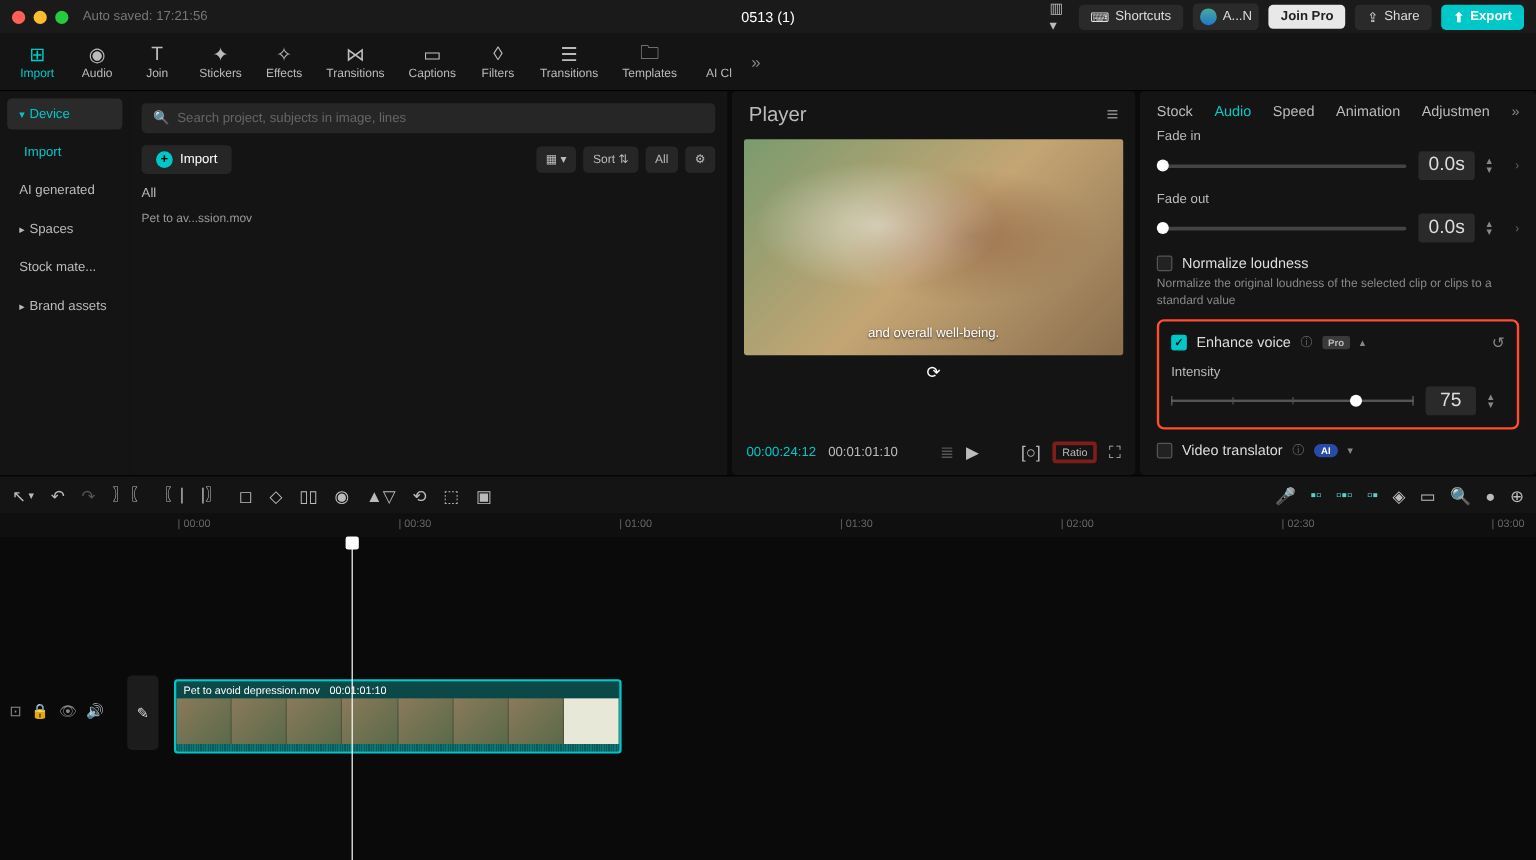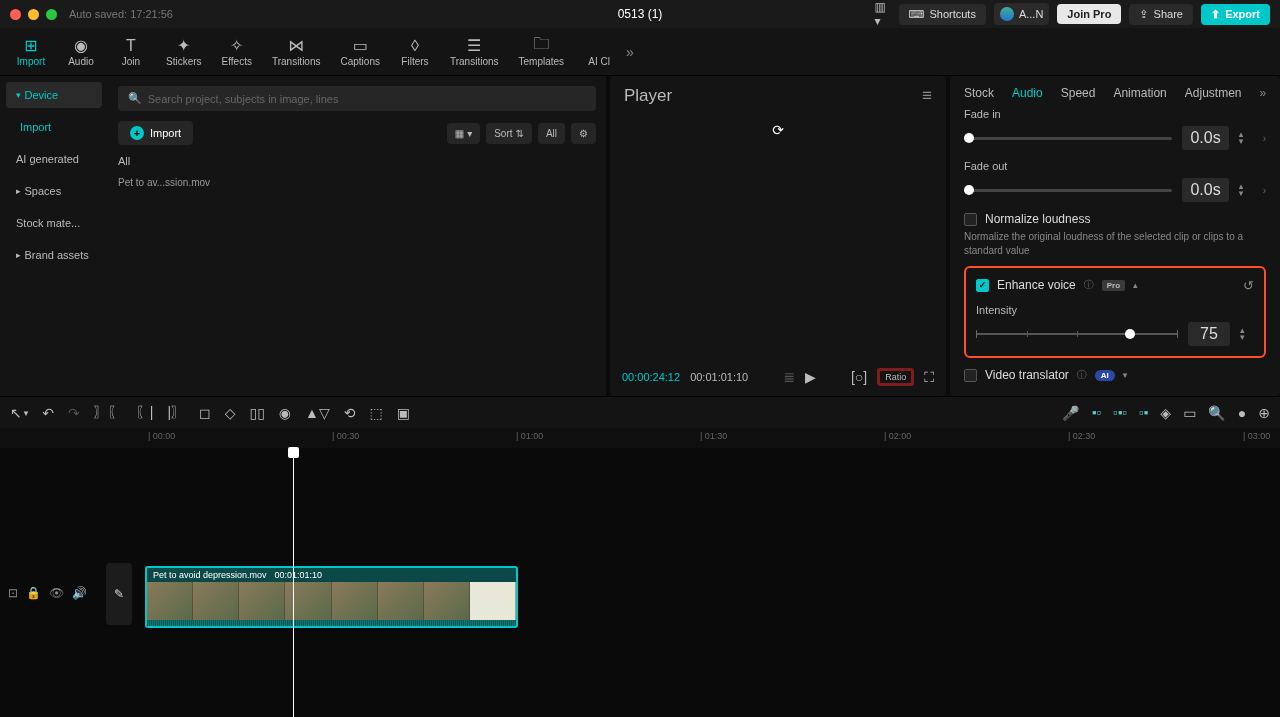--- a/index.html
+++ b/index.html
@@ -244,6 +244,9 @@
       <span>Player</span>
       <span class="hamburger">≡</span>
     </div>
+    <div class="player-video">
+      <span class="caption">and overall well-being.</span>
+    </div>
     <div class="refresh-center"><span>⟳</span></div>
     <div class="player-controls">
       <span class="time-cur">00:00:24:12</span>

